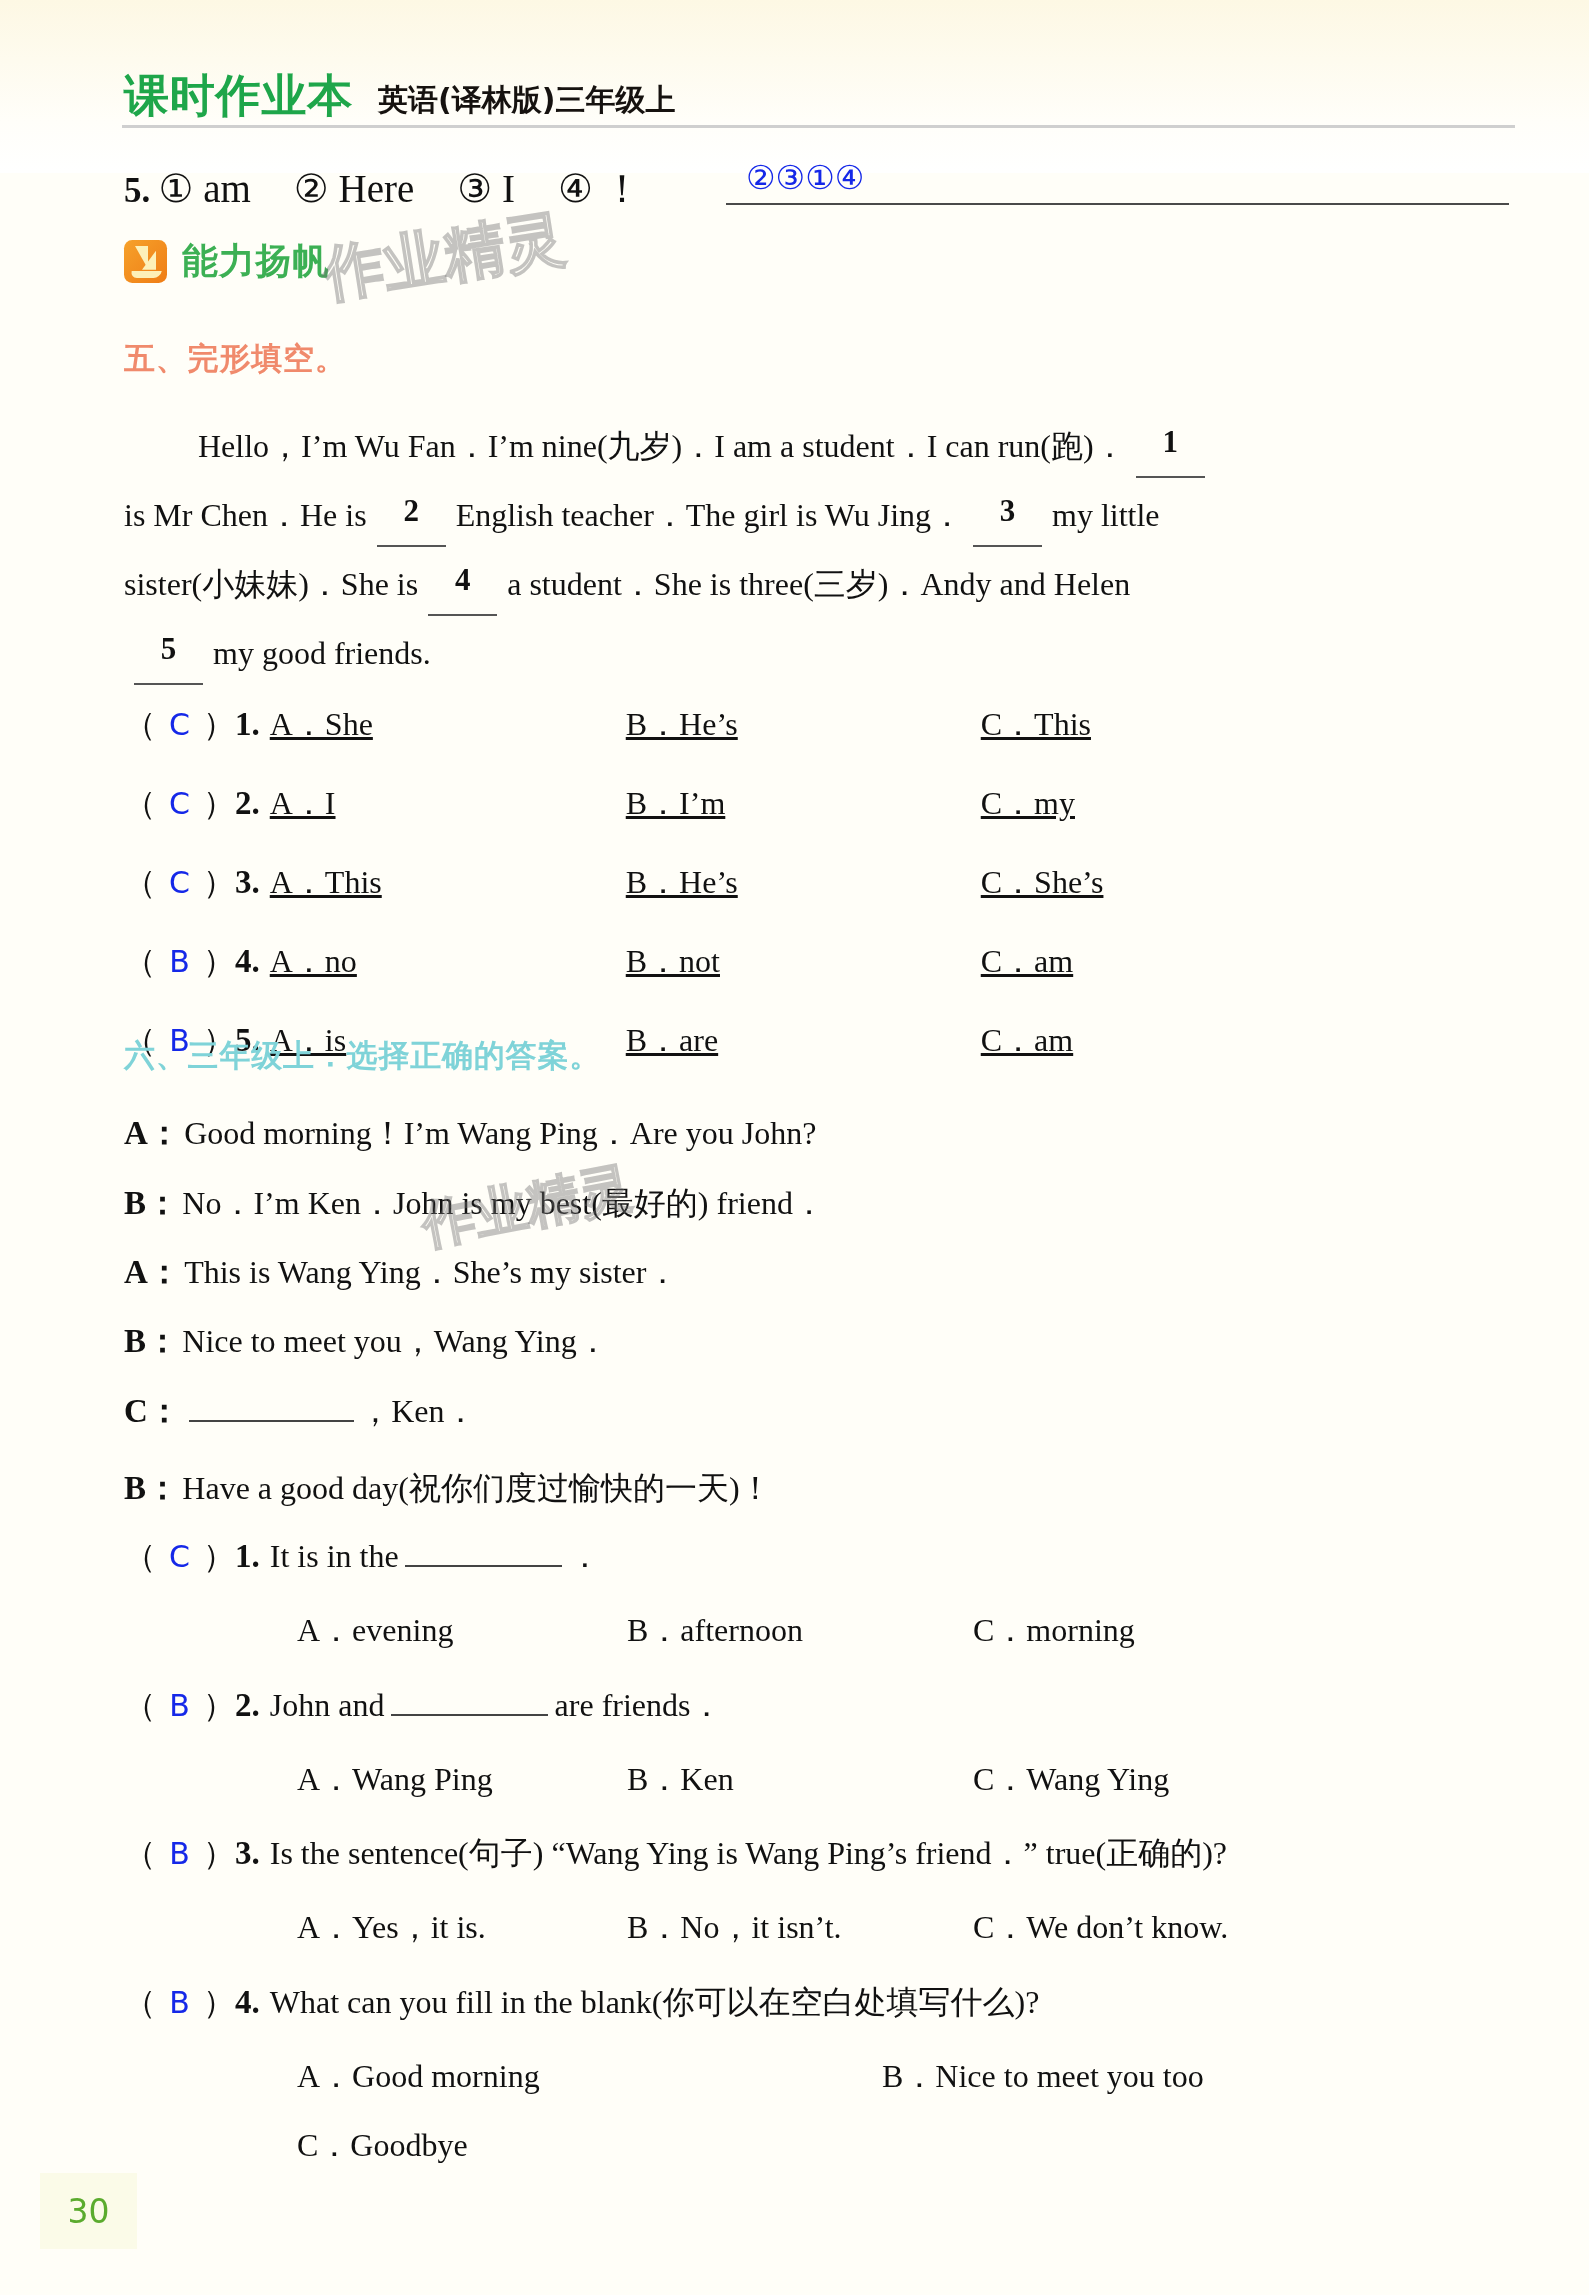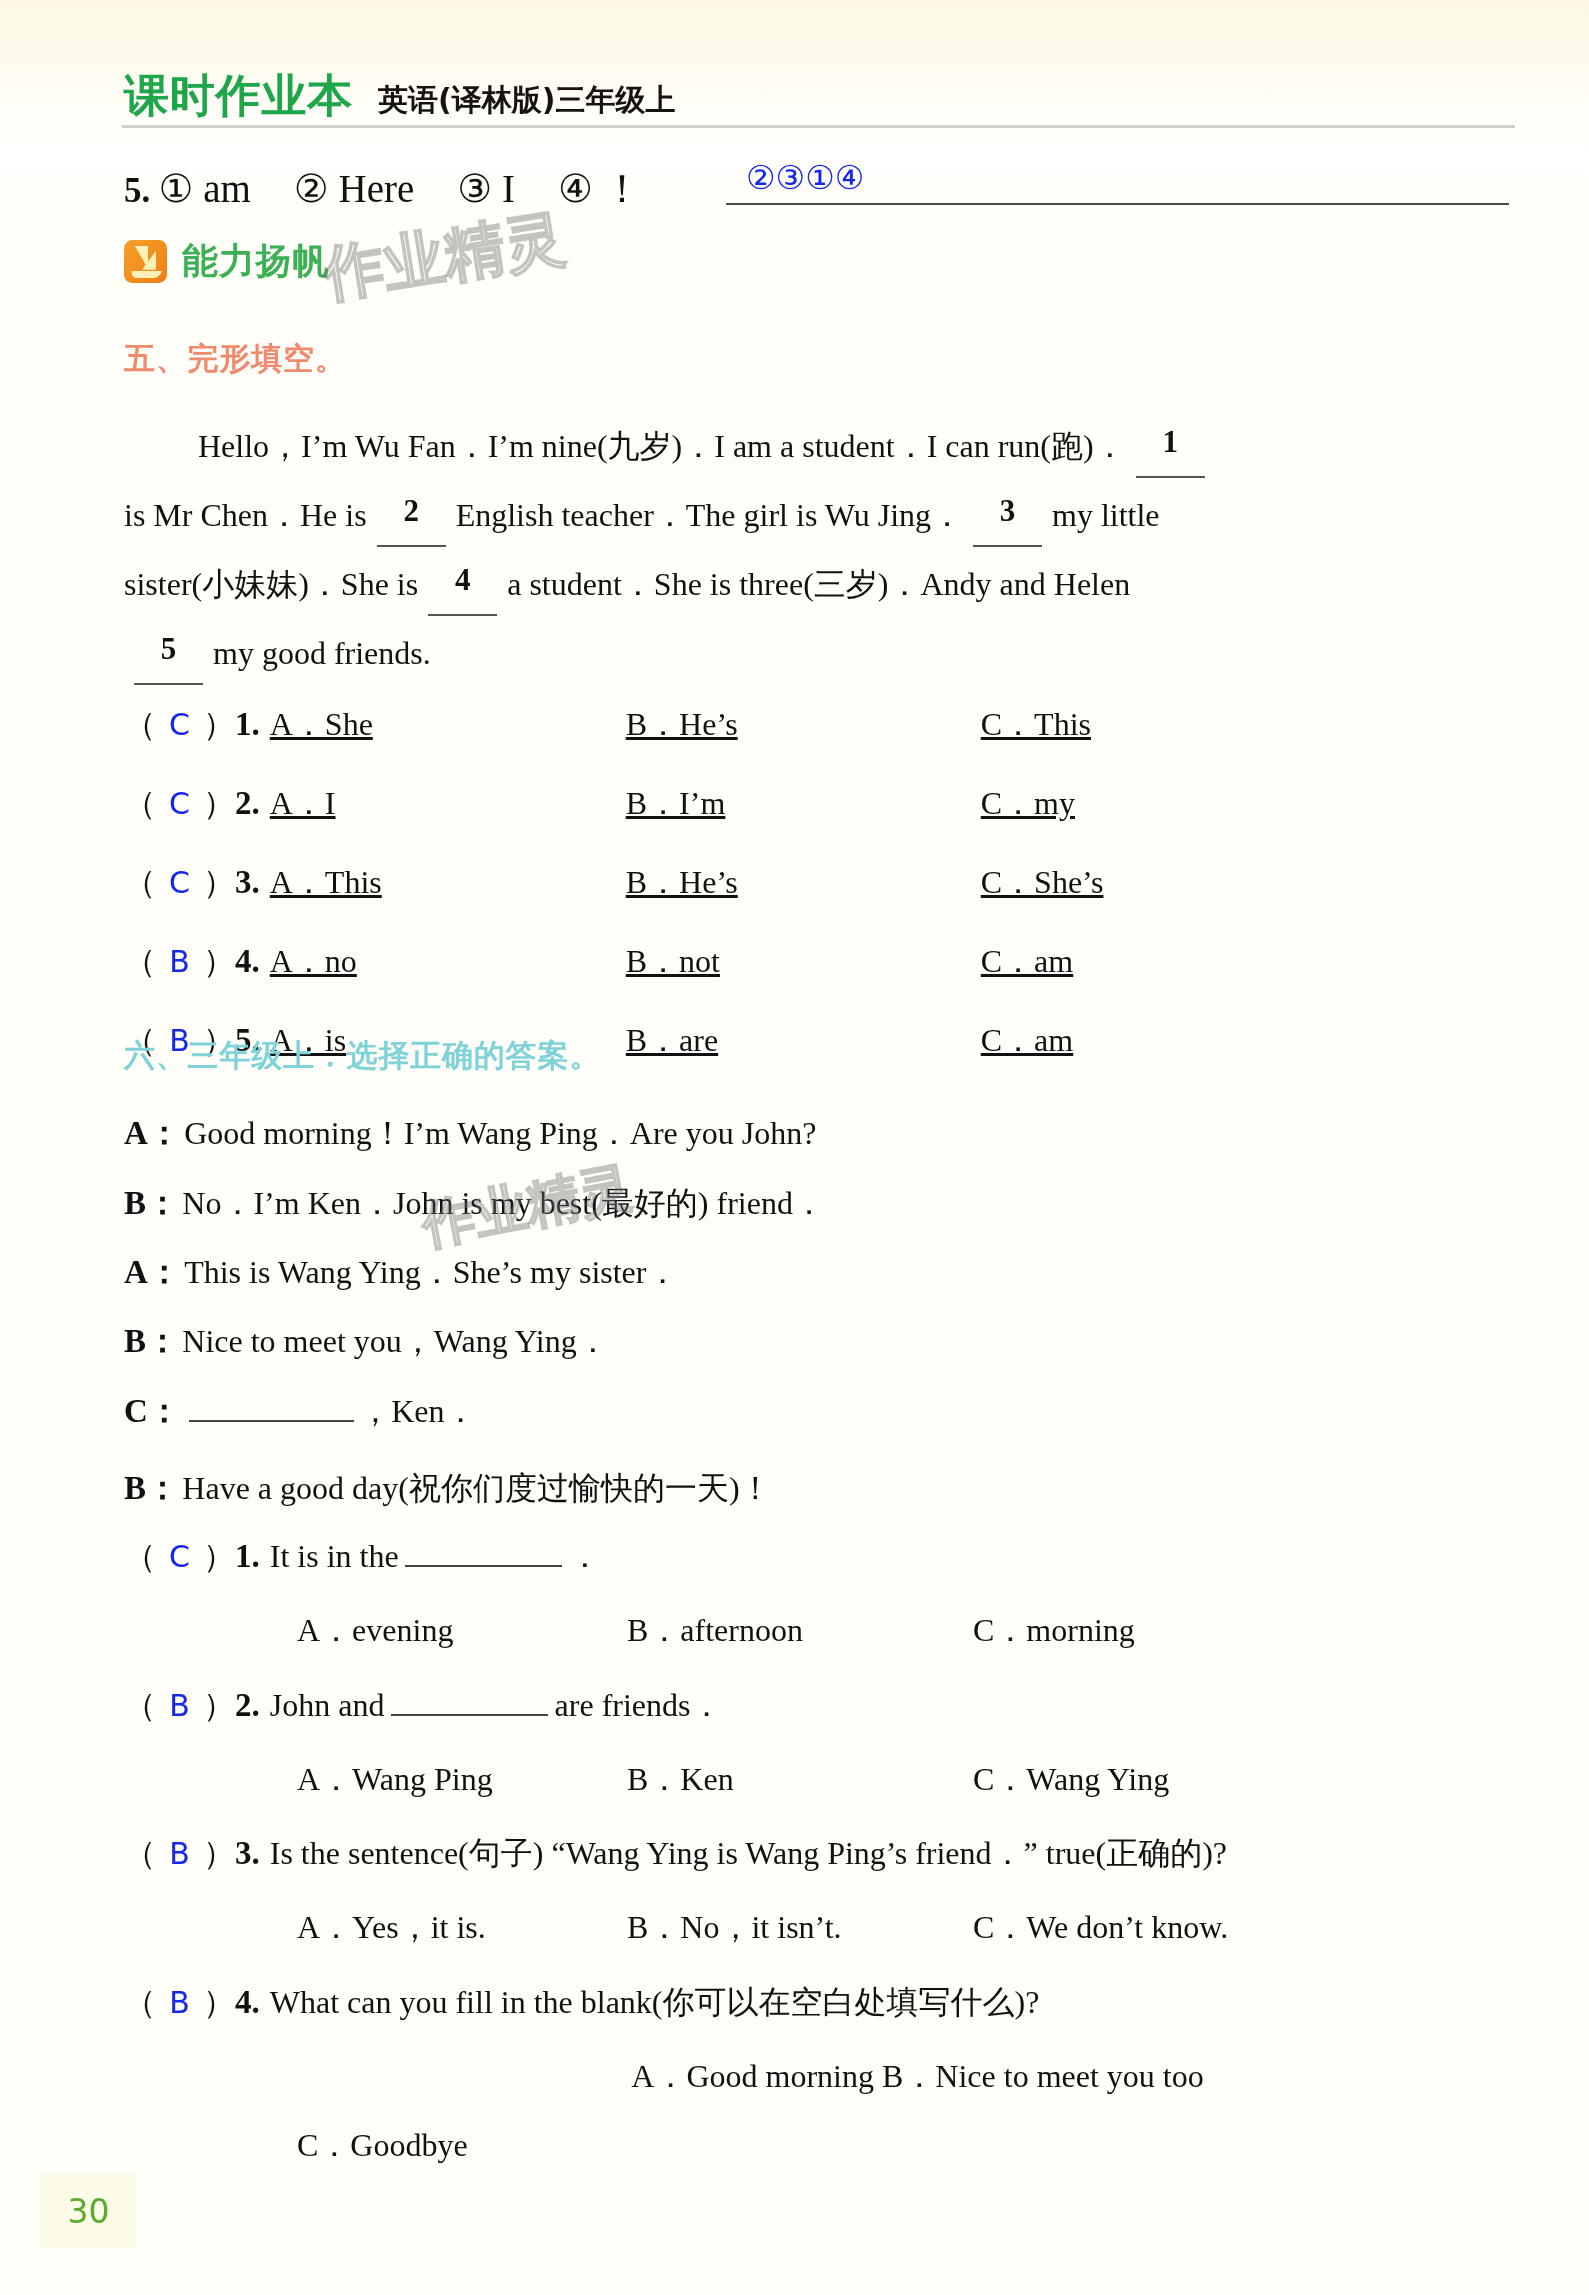--- a/index.html
+++ b/index.html
@@ -398,7 +398,7 @@
       <span class="qnum">4.</span>
       <span>What can you fill in the blank(你可以在空白处填写什么)?</span>
     </div>
-    <div class="q6opts" style="top:2055px;text-align:right;" id="s6o3a">
+    <div class="q6opts" style="top:2055px;" id="s6o3a">
       <span class="o" style="width:577px;">A．Good morning</span>
       <span class="o">B．Nice to meet you too</span>
     </div>

